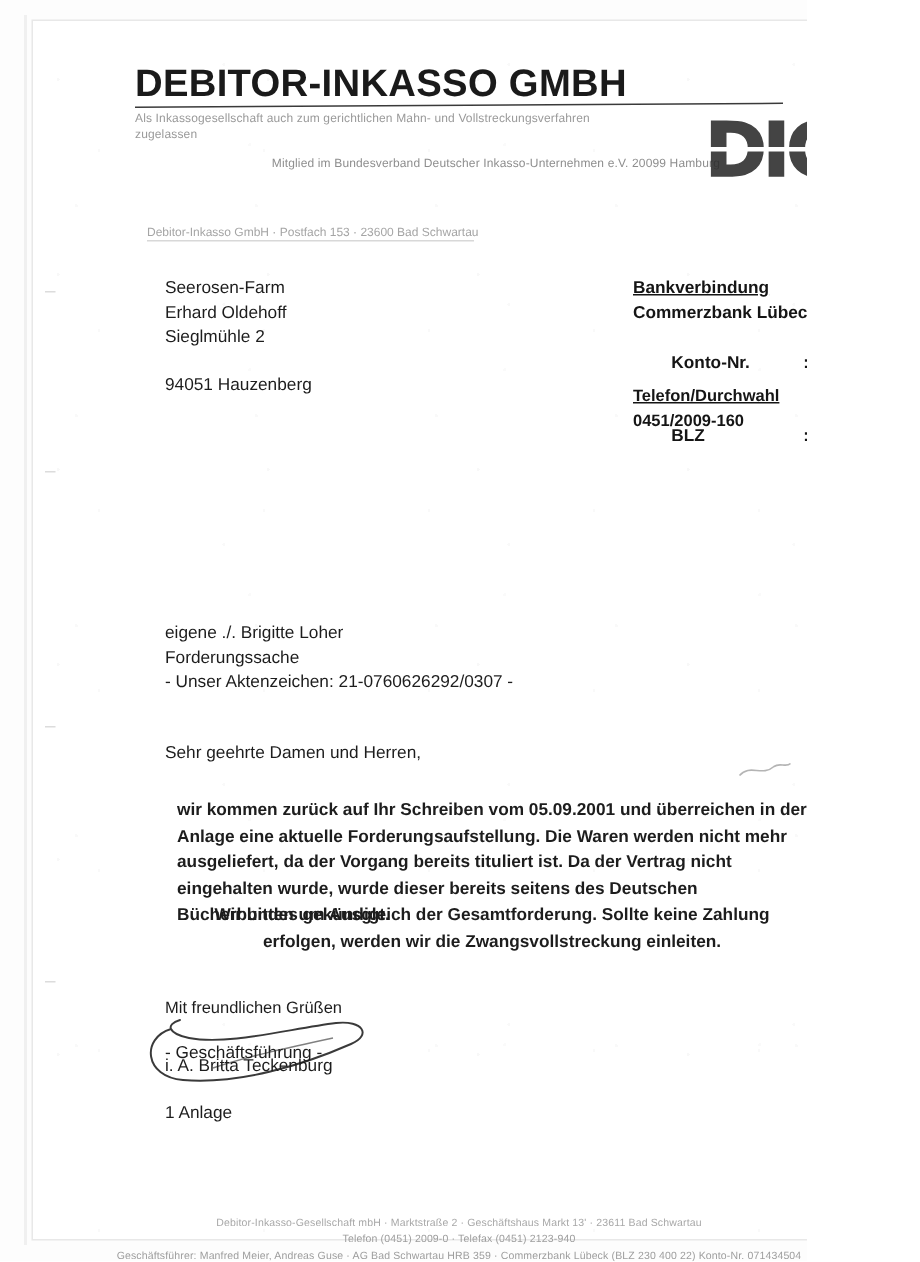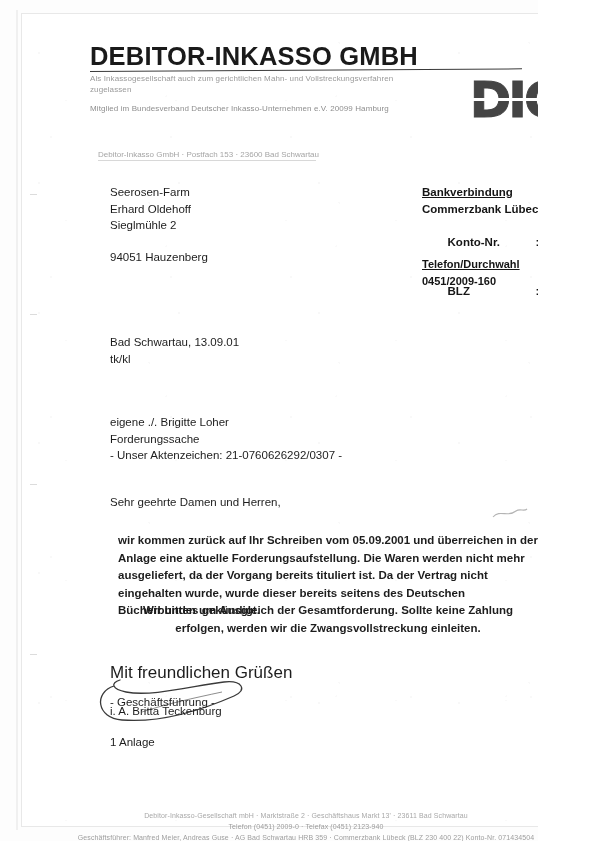--- a/index.html
+++ b/index.html
@@ -82,7 +82,7 @@
     white-space: pre-line;
   }
   .sub1 { top: 60px; width: 360px; }
-  .sub2 { top: 90px; width: 390px; color: #8e8e8e; }
+  .sub2 { top: 90px; width: 390px; color: #8e8e8e; text-align: right; }
 
   
   .logo {

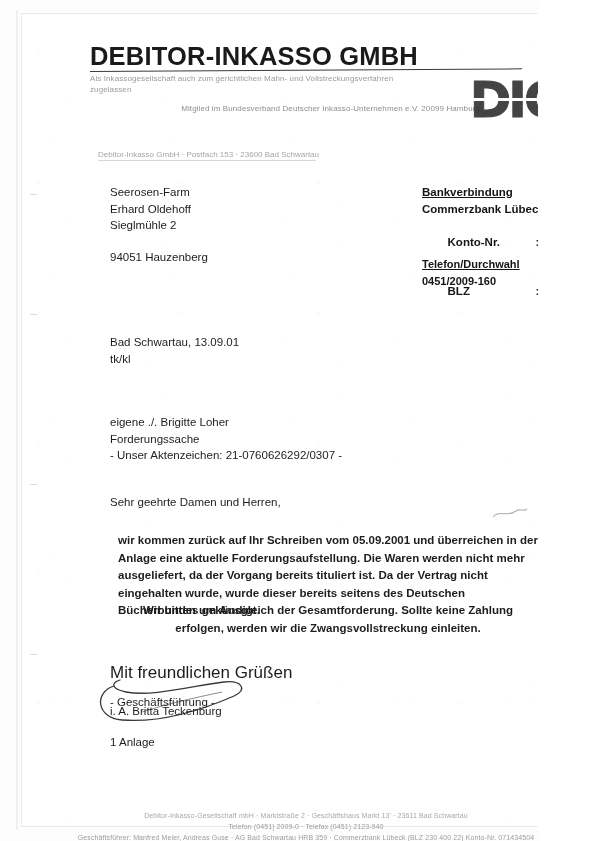--- a/index.html
+++ b/index.html
@@ -318,10 +318,6 @@
       <div class="num">0451/2009-160</div>
     </div>
 
-    <div class="dateblock">
-      <div>Bad Schwartau, 13.09.01</div>
-      <div>tk/kl</div>
-    </div>
 
     <div class="subject">
       <div>eigene ./. Brigitte Loher</div>

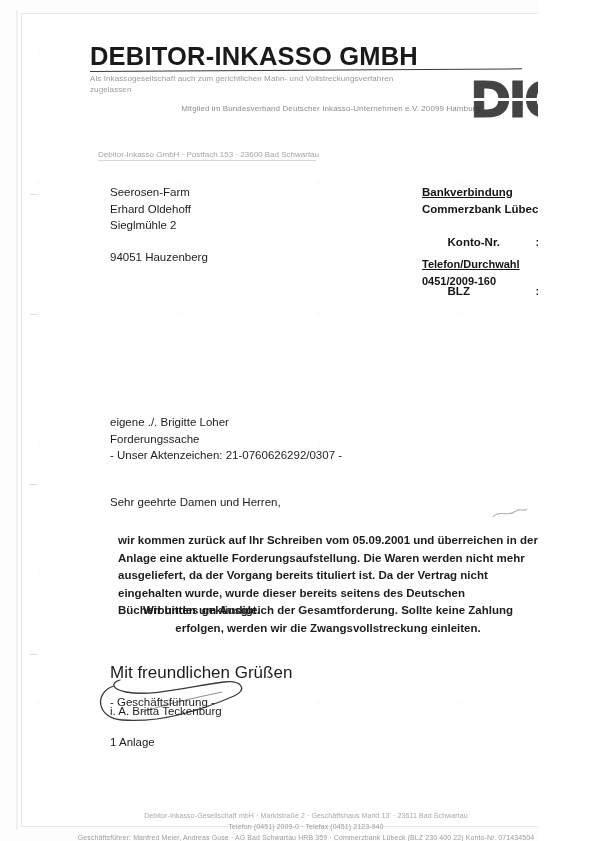--- a/index.html
+++ b/index.html
@@ -202,7 +202,7 @@
     position: absolute;
     left: 88px;
     top: 650px;
-    font-size: 17px;
+    font-size: 11px;
     color: #1d1d1d;
     line-height: 17.5px;
     text-align: right;

